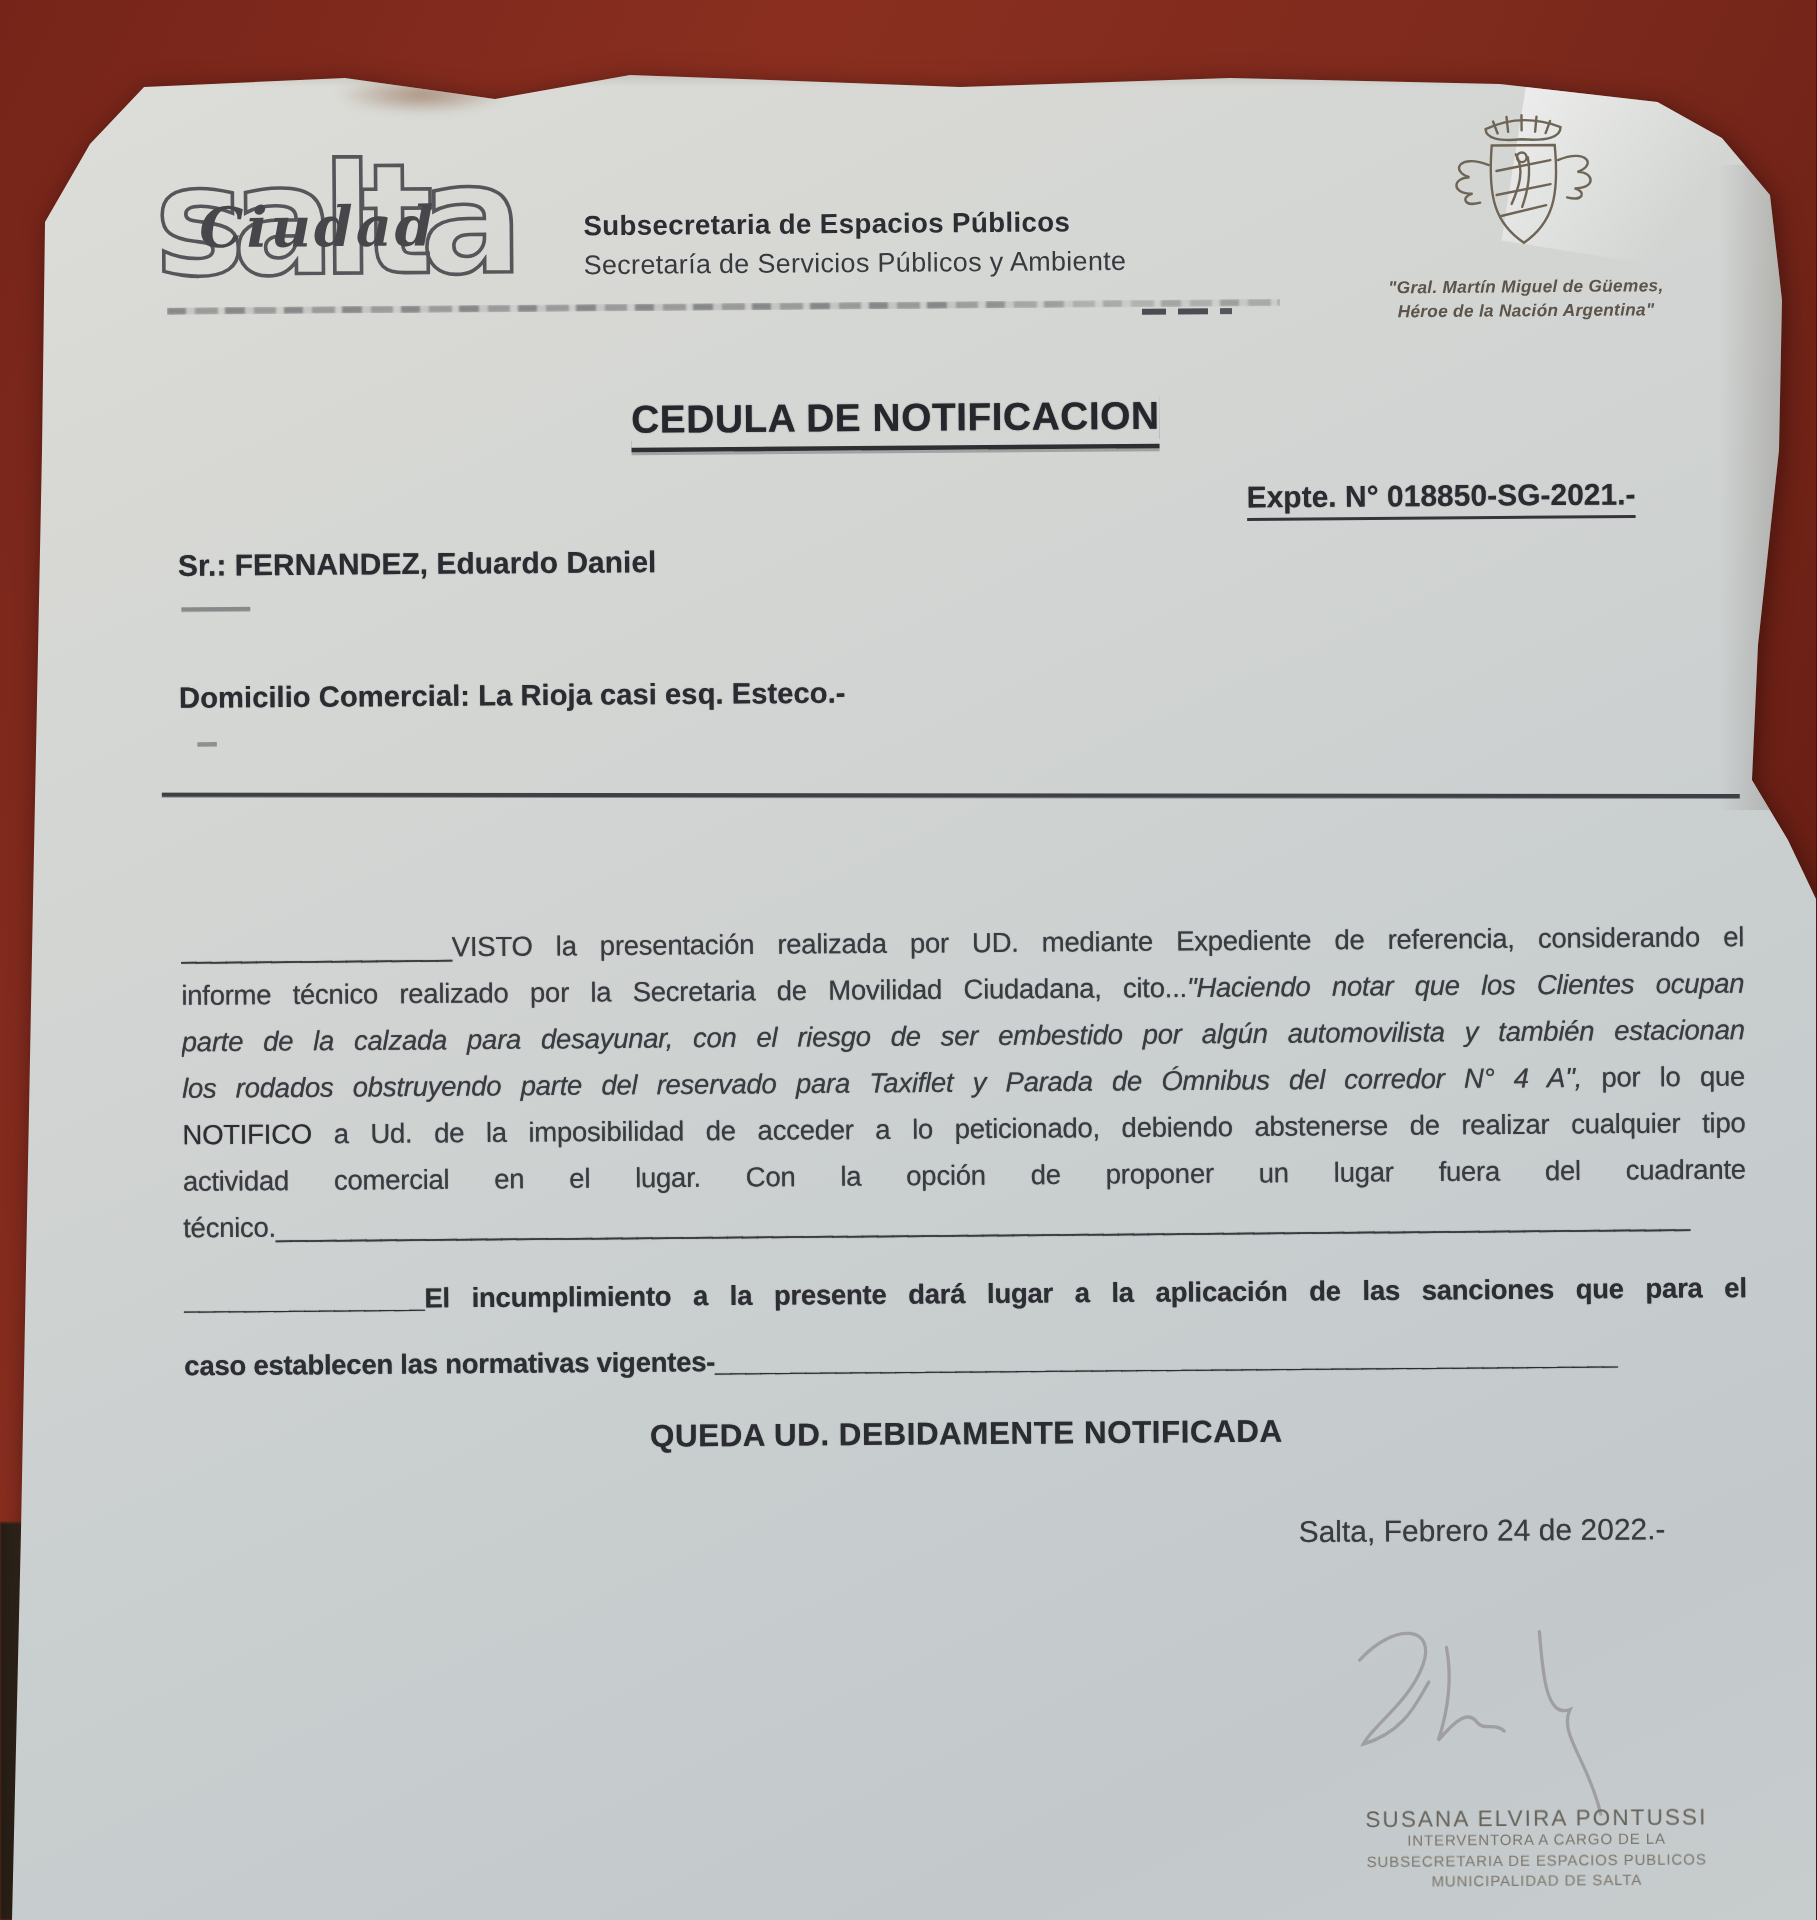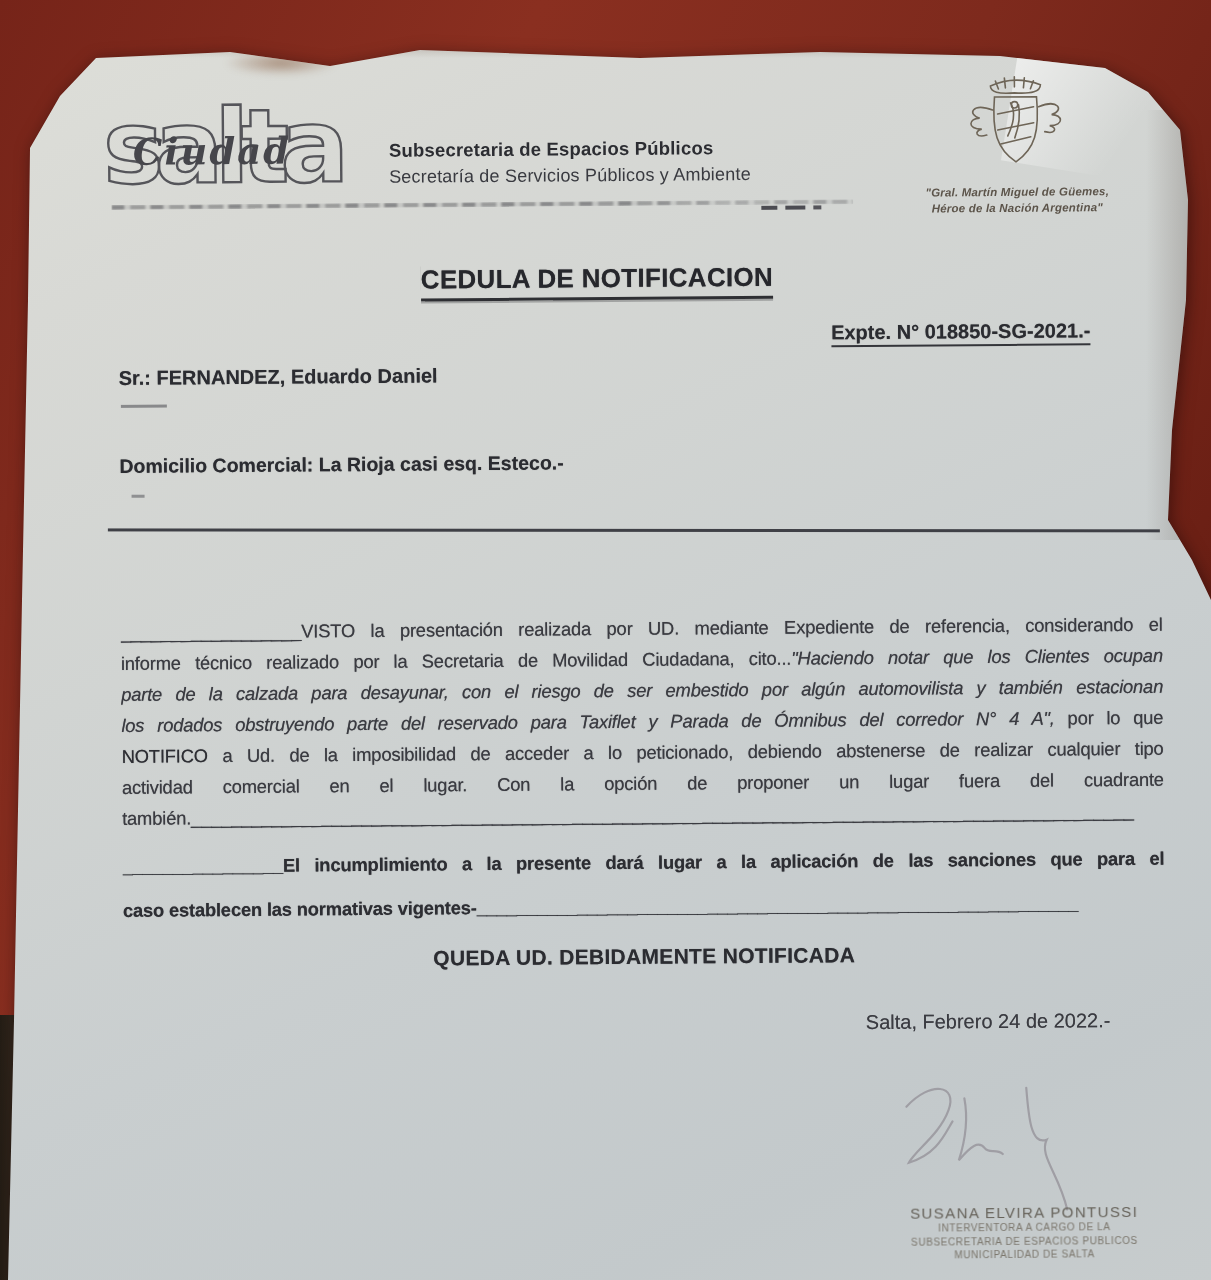--- a/index.html
+++ b/index.html
@@ -149,7 +149,7 @@
           <div class="jline"><span class="it">los rodados obstruyendo parte del reservado para Taxiflet y Parada de Ómnibus del corredor N° 4 A",</span><span> por lo que</span></div>
           <div class="jline"><span class="bd">NOTIFICO</span><span> a Ud. de la imposibilidad de acceder a lo peticionado, debiendo abstenerse de realizar cualquier tipo</span></div>
           <div class="jline"><span>actividad comercial en el lugar. Con la opción de proponer un lugar fuera del cuadrante</span></div>
-          <div class="lline"><span>también.</span><span>______________________________________________________________________________________________</span></div>
+          <div class="lline"><span>técnico.</span><span>______________________________________________________________________________________________</span></div>
         </div>
 
         <div class="body-block p2">

